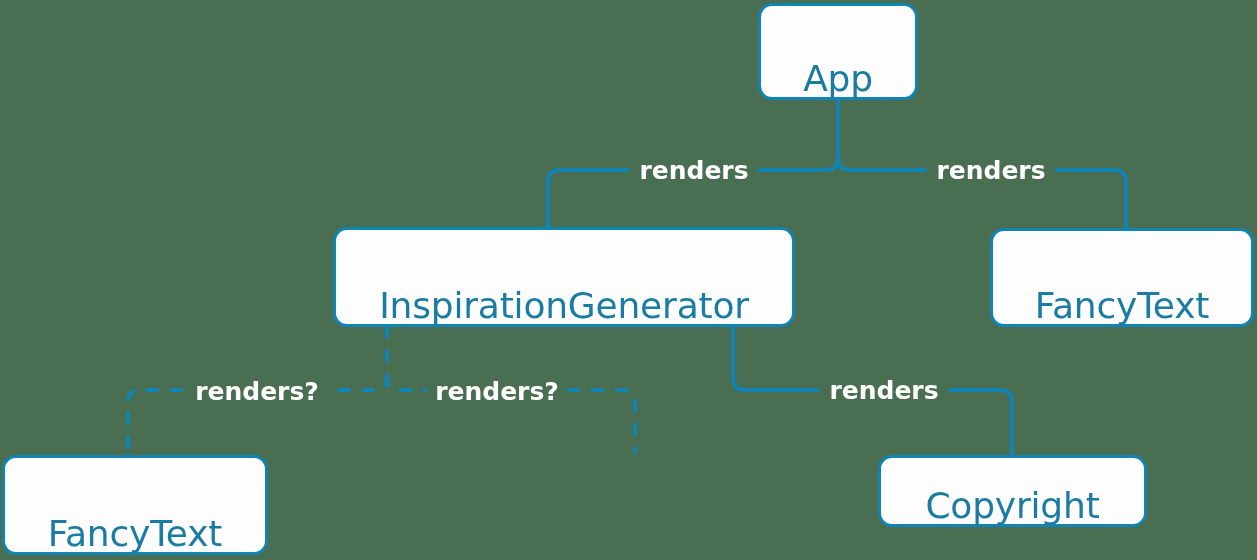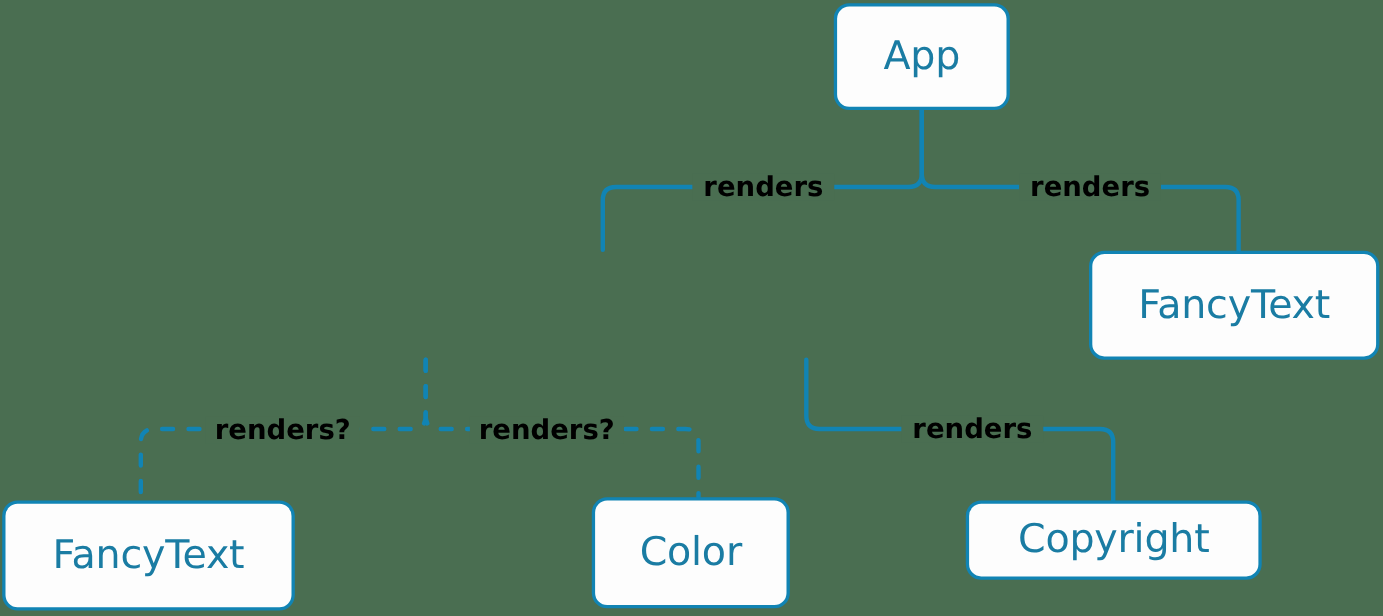--- a/index.html
+++ b/index.html
@@ -32,7 +32,7 @@
     border-radius: 14px;
     box-sizing: border-box;
     display: flex;
-    align-items: center;
+    align-items: flex-end;
     justify-content: center;
     color: #1a7ca3;
     font-size: 36px;

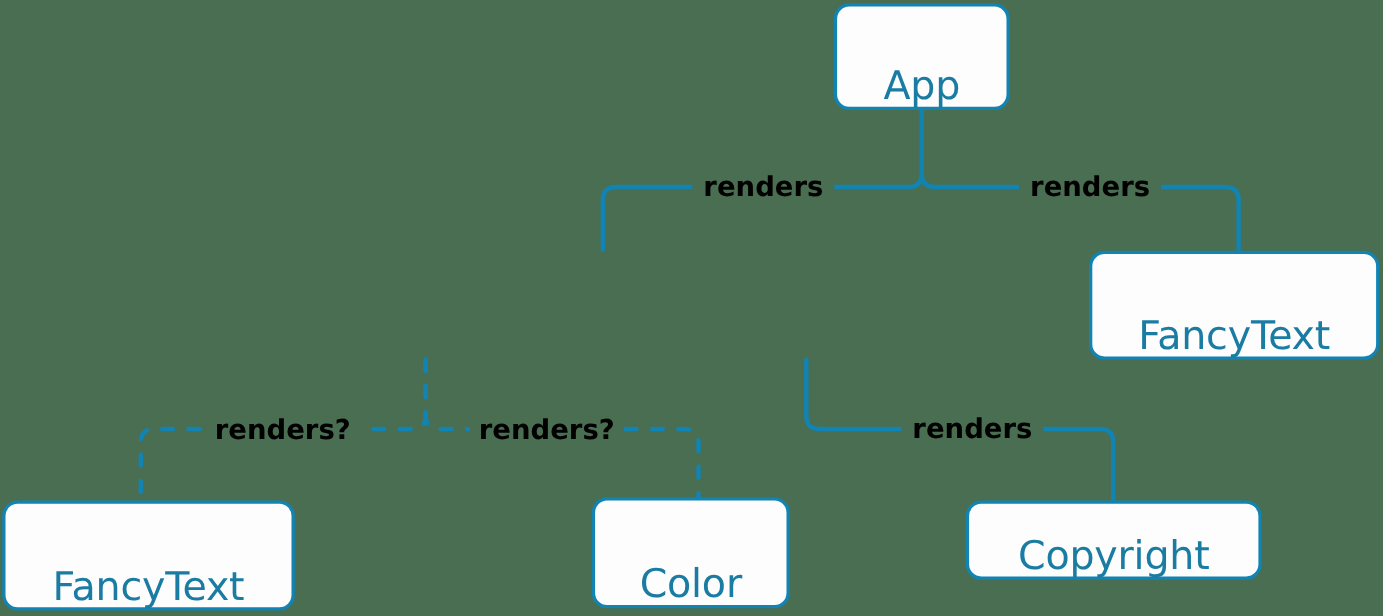--- a/index.html
+++ b/index.html
@@ -42,7 +42,7 @@
   }
   .edge-label {
     position: absolute;
-    color: #000000;
+    color: #ffffff;
     font-size: 25px;
     font-weight: 600;
     line-height: 1;

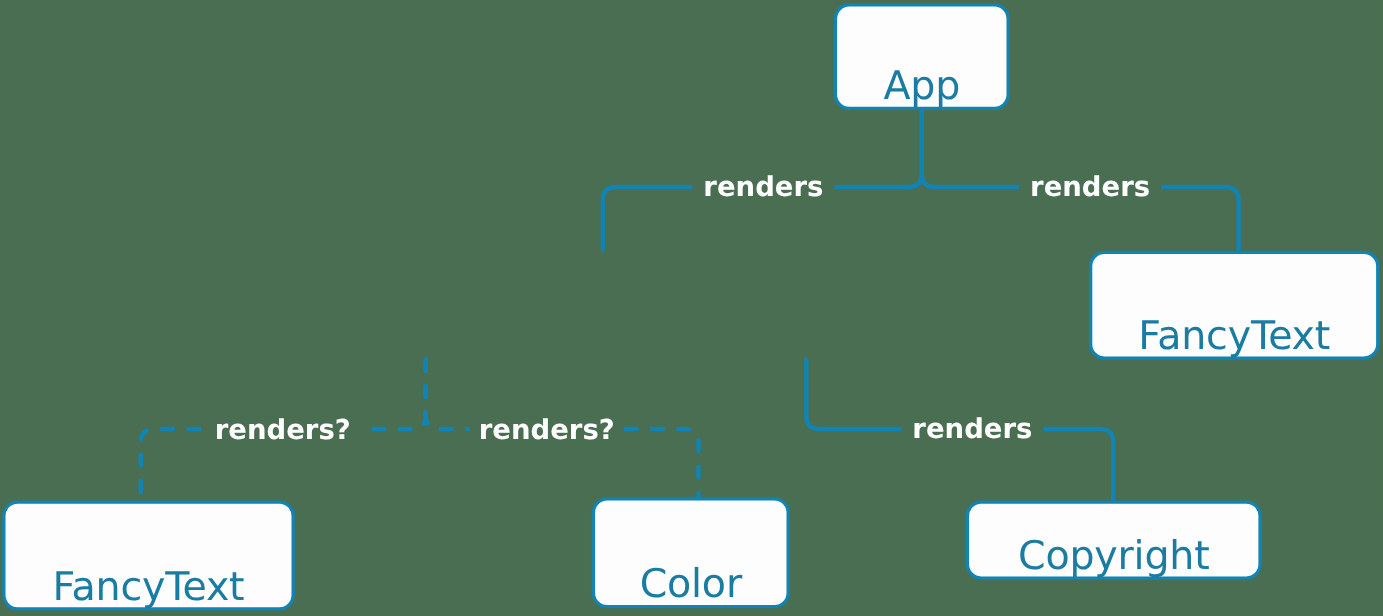--- a/index.html
+++ b/index.html
@@ -71,6 +71,9 @@
     <span>App</span>
   </div>
 
+  <div class="node" style="left:333px; top:227px; width:462px; height:100px;">
+    <span>InspirationGenerator</span>
+  </div>
 
   <div class="node" style="left:990px; top:228px; width:264px; height:99px;">
     <span>FancyText</span>

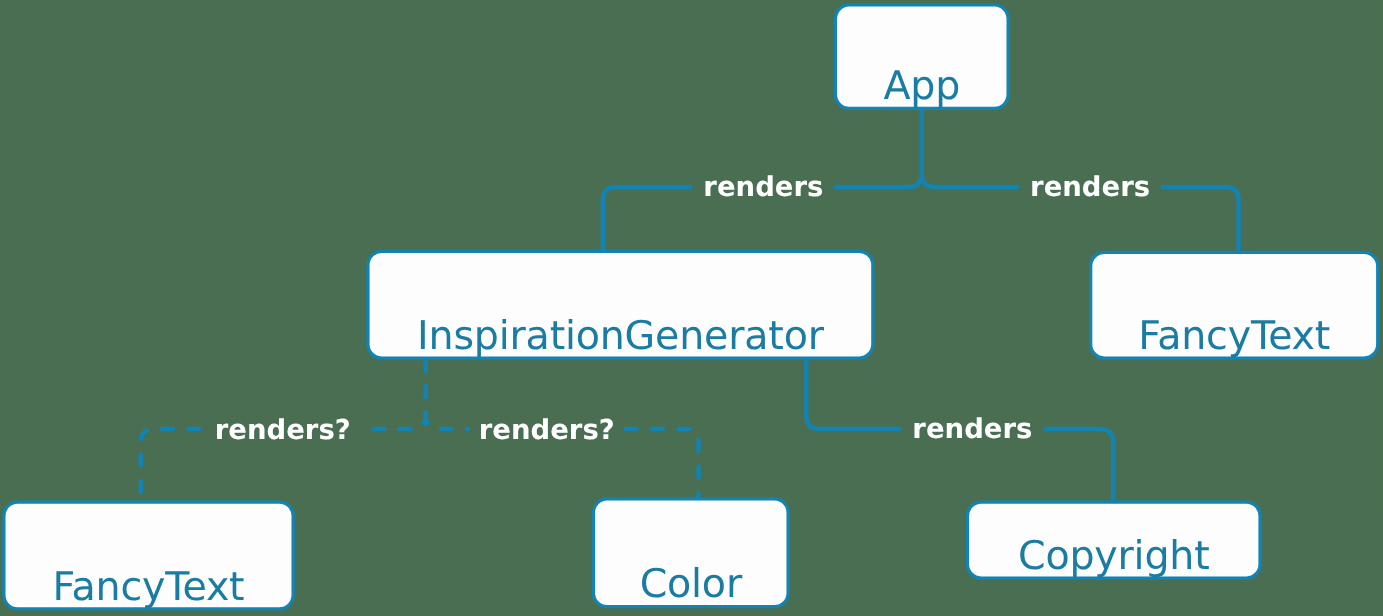--- a/index.html
+++ b/index.html
@@ -83,9 +83,6 @@
     <span>FancyText</span>
   </div>
 
-  <div class="node" style="left:538px; top:452px; width:180px; height:101px;">
-    <span>Color</span>
-  </div>
 
   <div class="node" style="left:878px; top:455px; width:269px; height:72px;">
     <span>Copyright</span>

